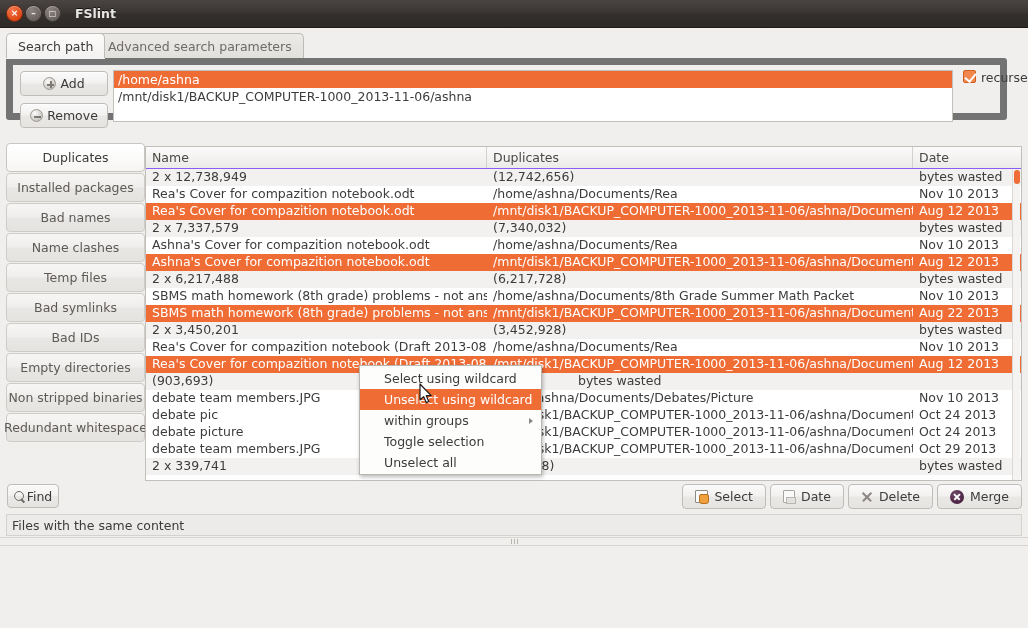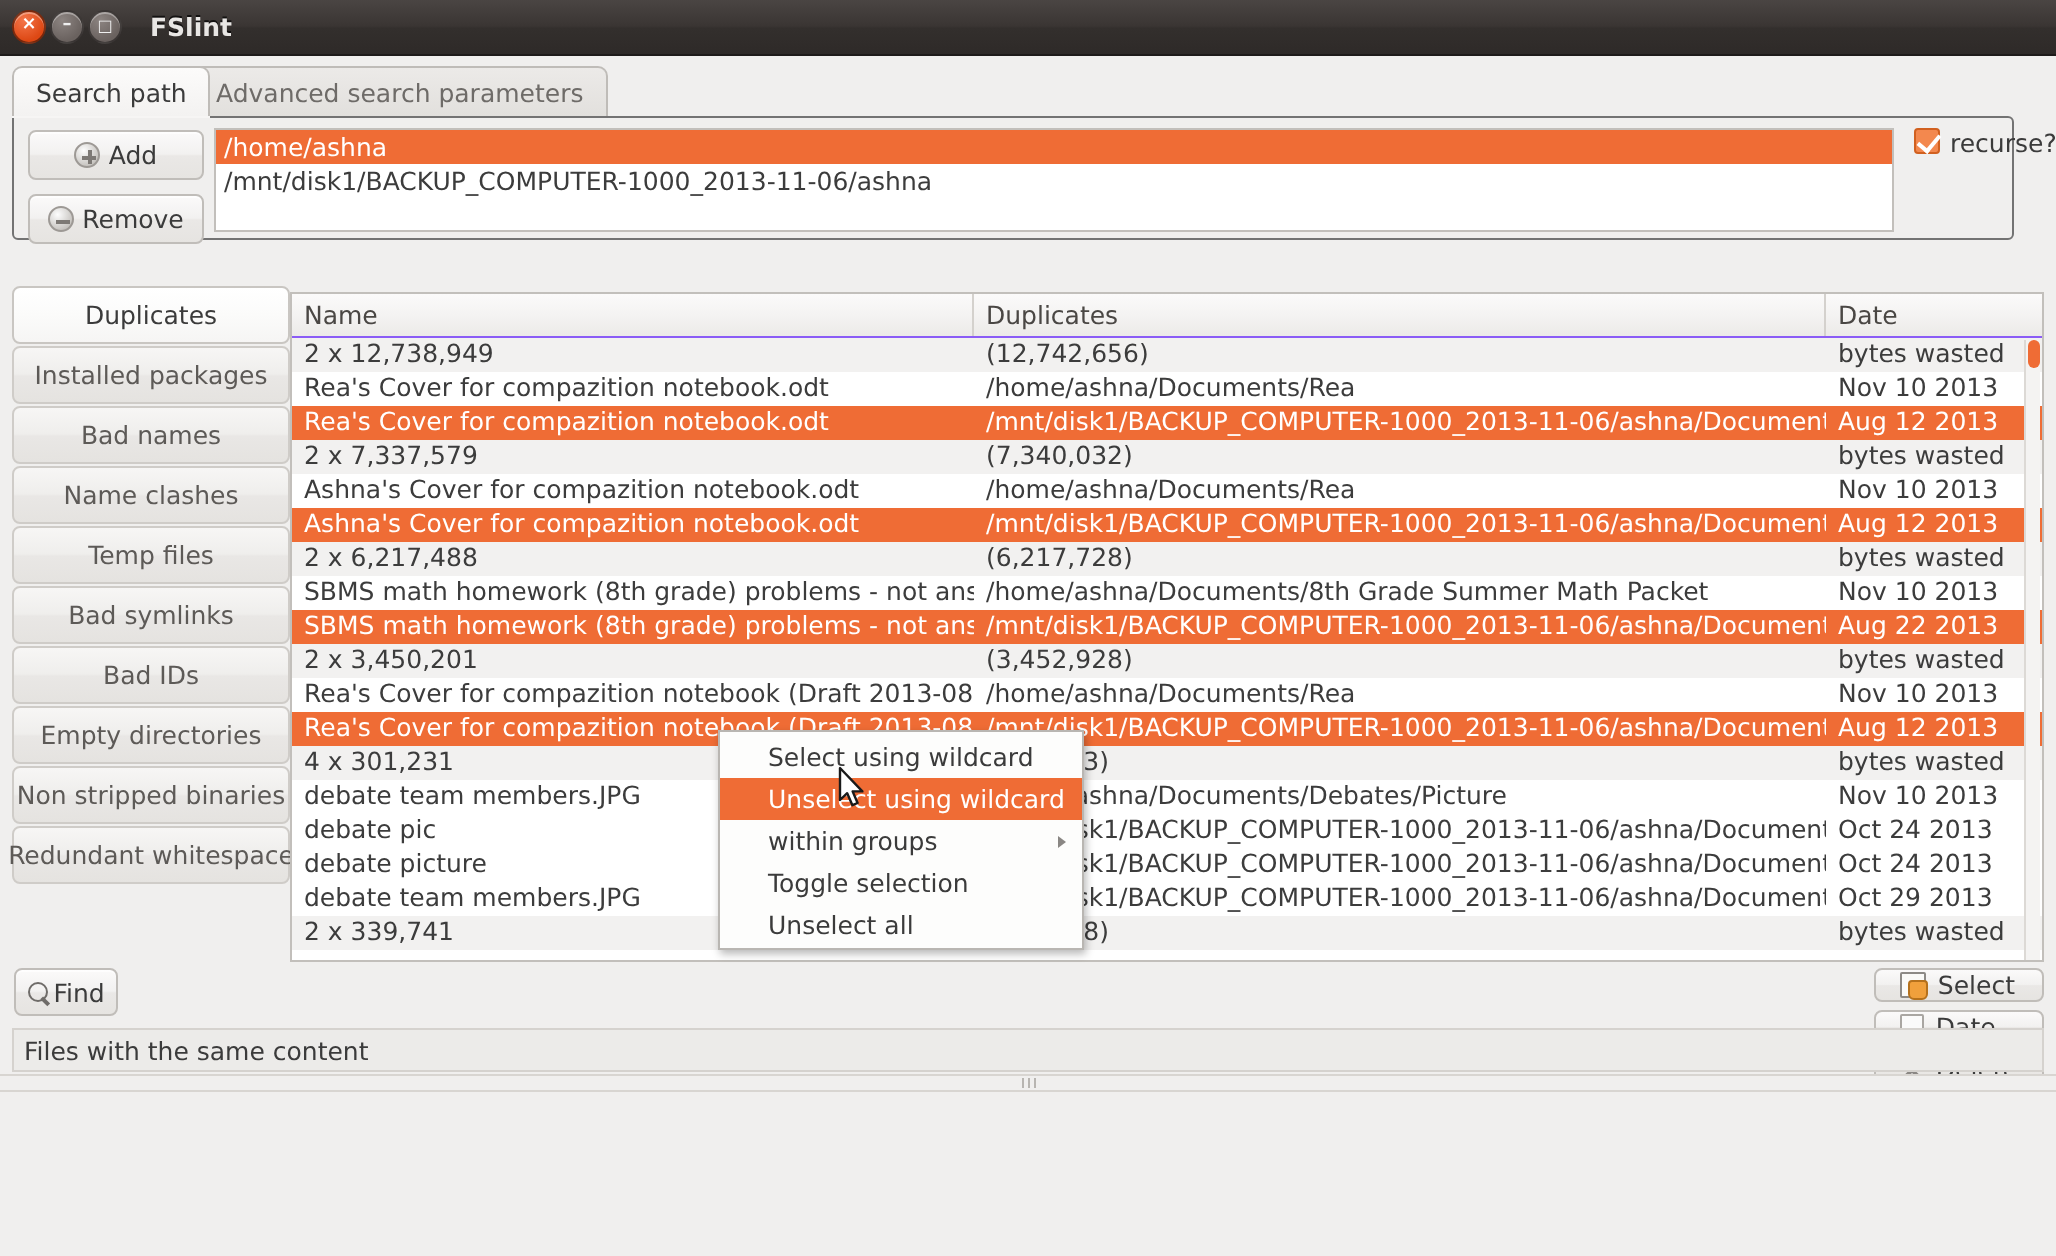--- a/index.html
+++ b/index.html
@@ -76,7 +76,7 @@
   .pathpanel {
     position:absolute; left:6px; top:58px; width:1001px; height:62px;
     background: #f0efee;
-    border:1px solid #737373;
+    border:7px solid #737373;
     border-radius:0 3px 3px 3px;
   }
   .btn {

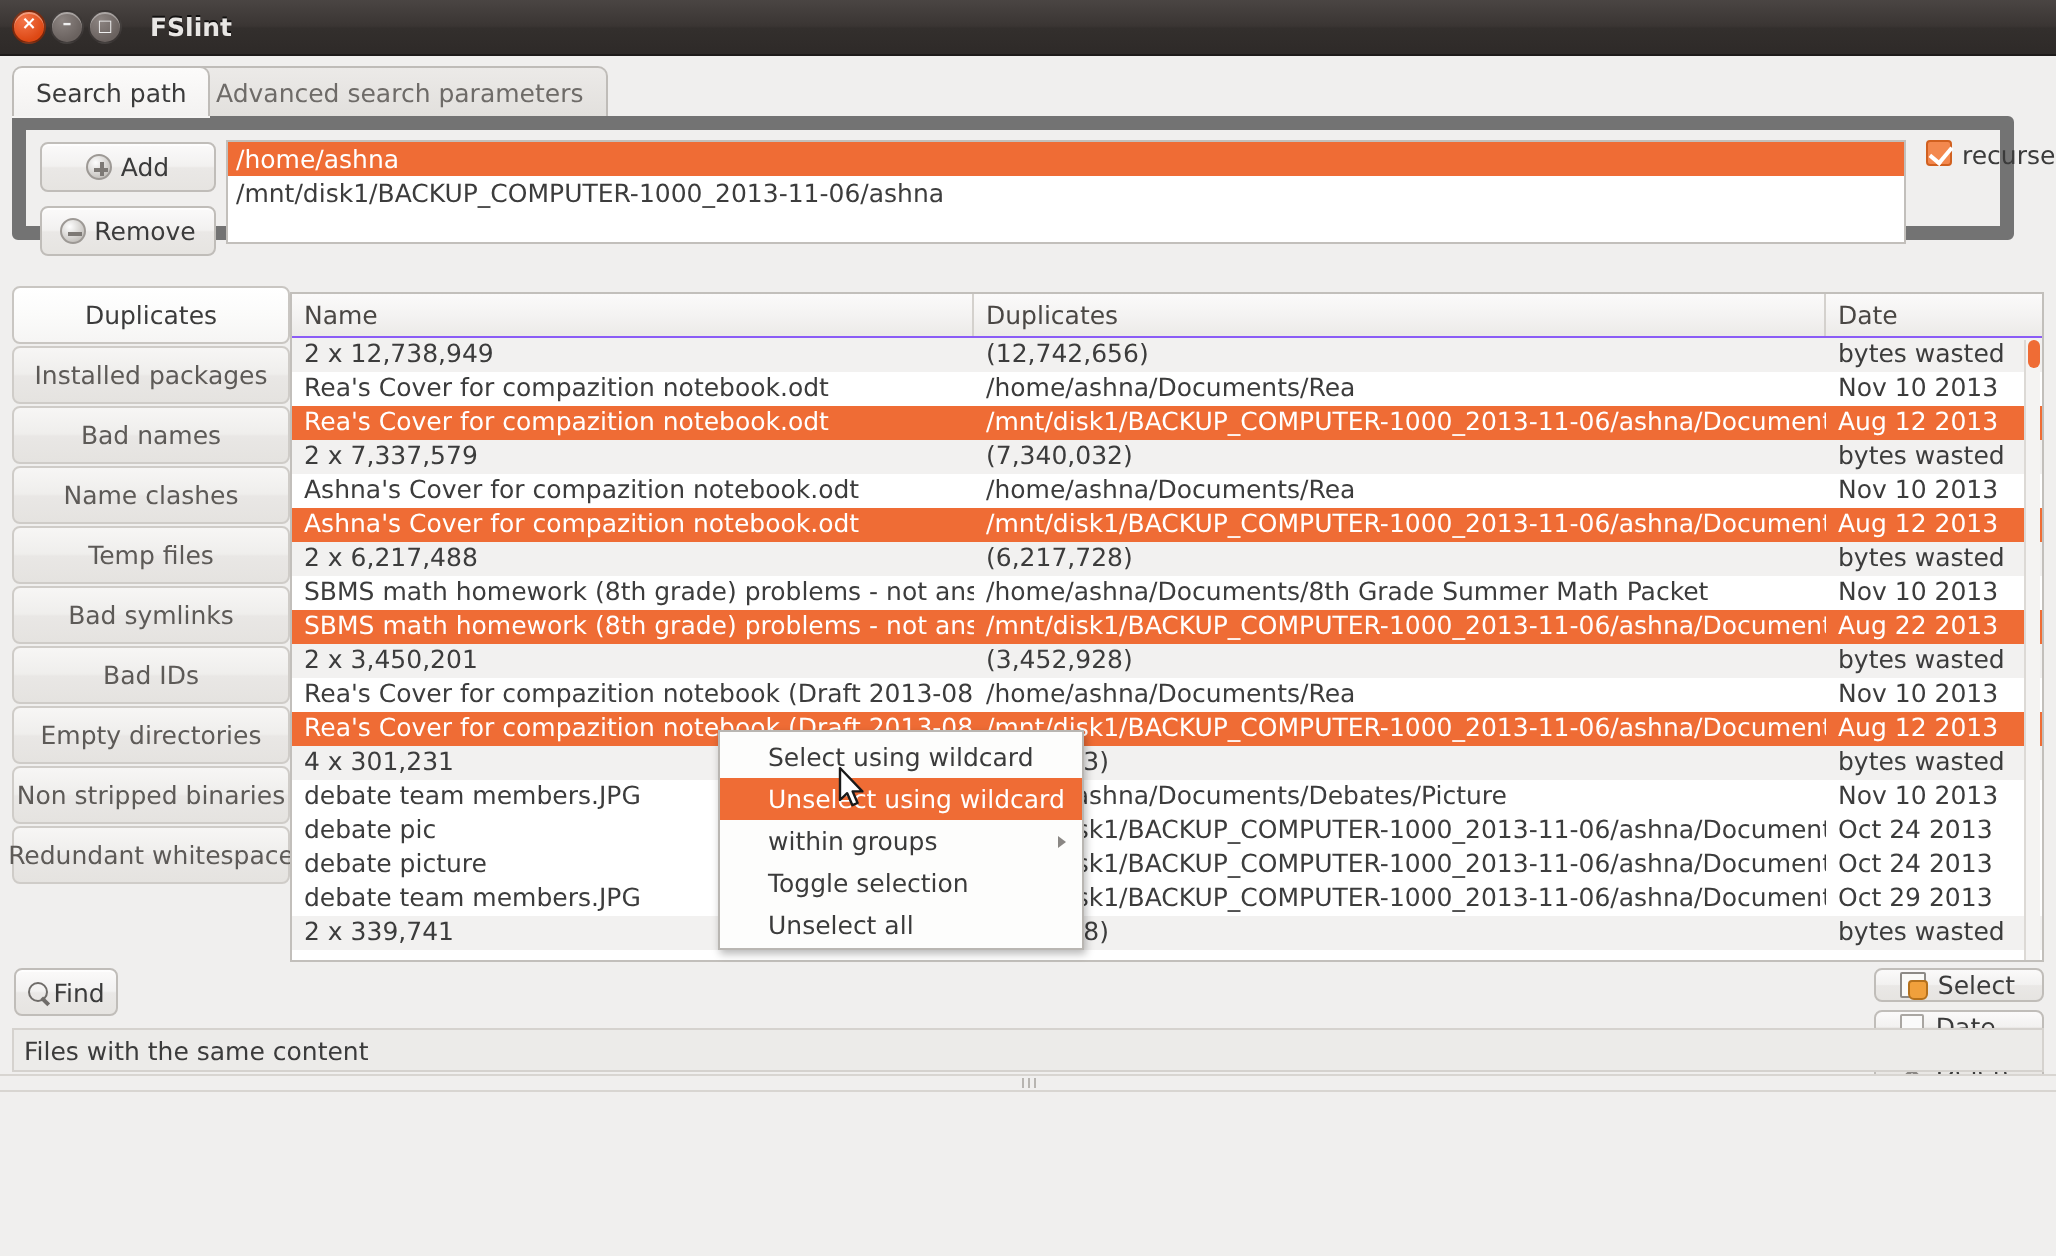--- a/index.html
+++ b/index.html
@@ -472,7 +472,6 @@
           <div class="td c-date">Aug 12 2013</div>
         </div>
         <div class="tr group">
-          <div class="td c-name">4 x 301,231</div>
           <div class="td c-dir">(903,693)</div>
           <div class="td c-date">bytes wasted</div>
         </div>

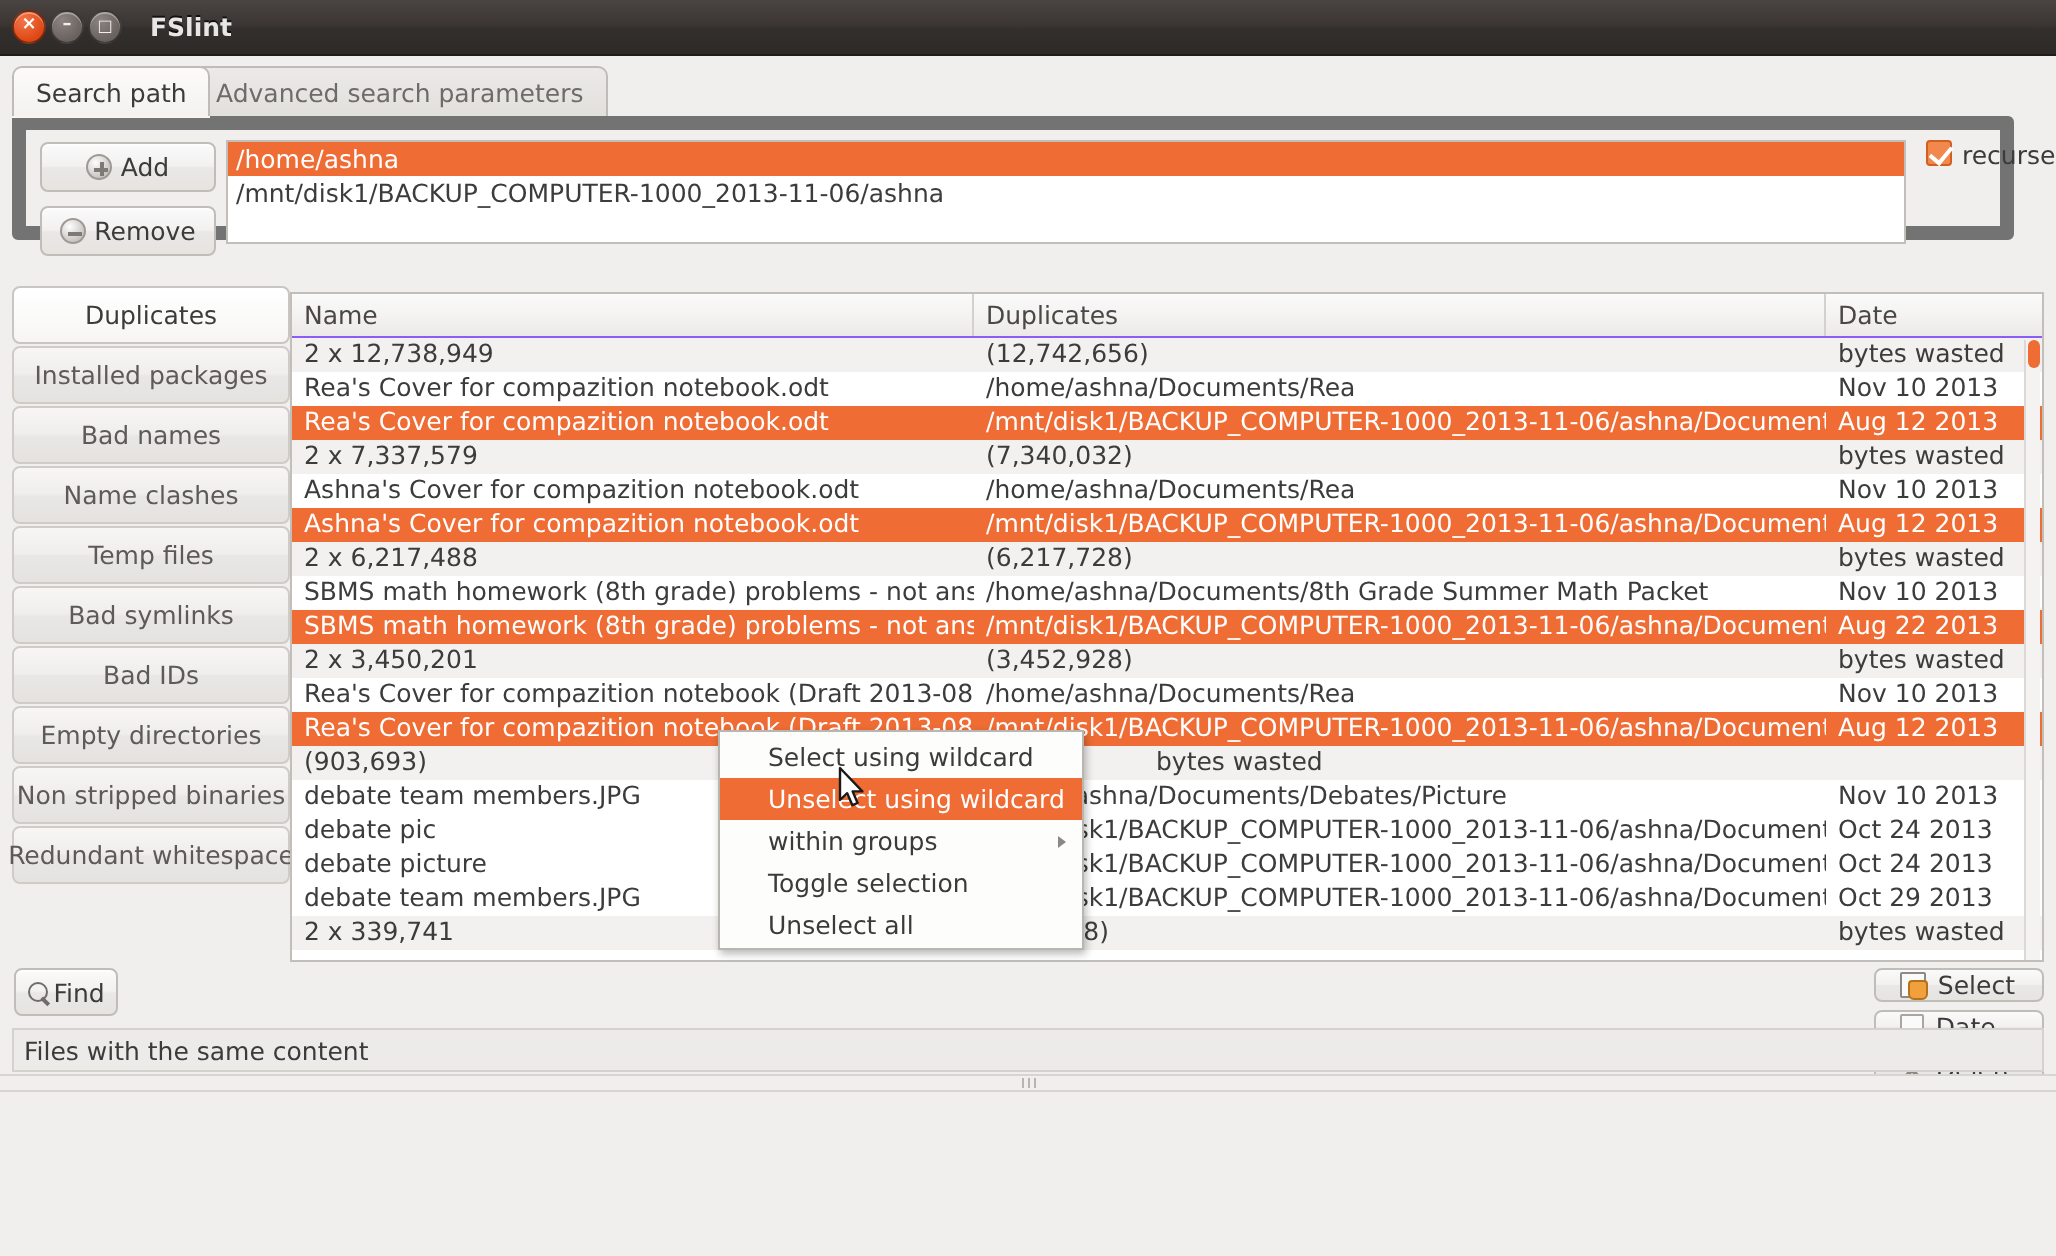--- a/index.html
+++ b/index.html
@@ -255,7 +255,7 @@
     background:#6f6c69; transform:rotate(45deg); transform-origin:left center;
   }
 
-  .actionbar { position:absolute; right:6px; top:484px; height:30px; display:flex; gap:4px;flex-direction:column; }
+  .actionbar { position:absolute; right:6px; top:484px; height:30px; display:flex; gap:4px; }
   .abtn {
     height:25px; padding:0 12px;
     border:1px solid #c0bdb9; border-radius:4px;

